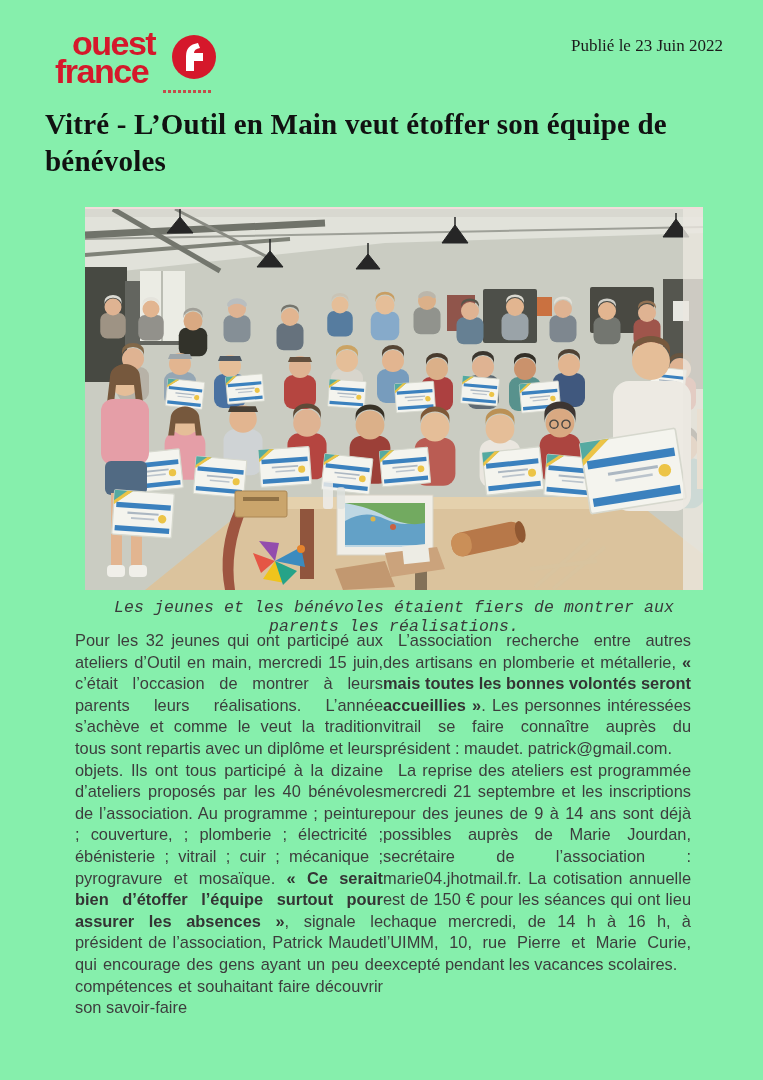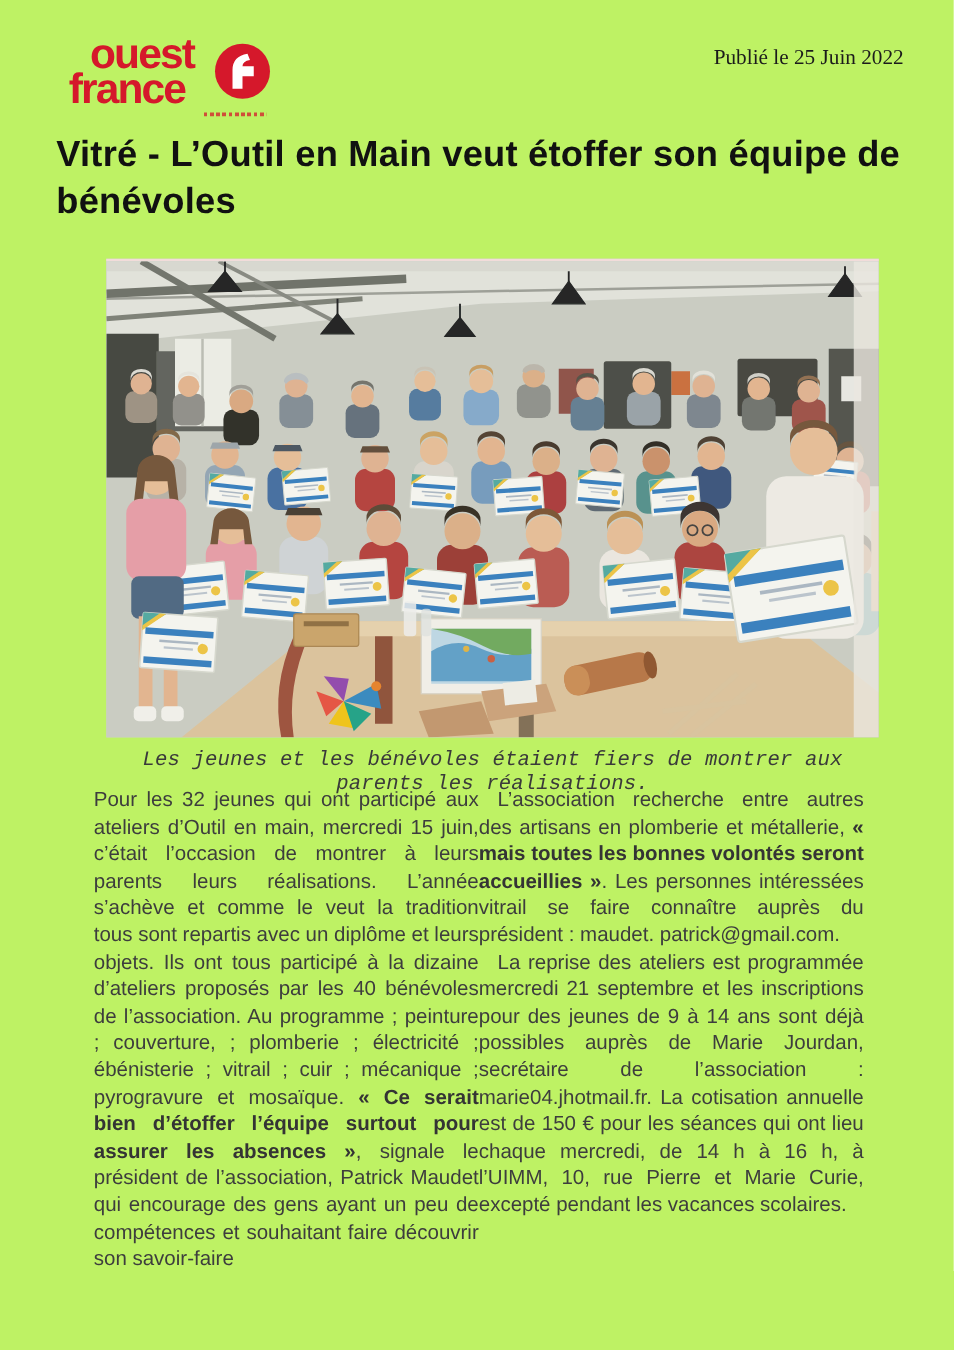--- a/index.html
+++ b/index.html
@@ -8,7 +8,7 @@
     font-family:"Liberation Sans", sans-serif;
     -webkit-font-smoothing:antialiased;
   }
-  .page{position:relative;width:763px;height:1080px;background:#bef264;overflow:hidden;}
+  .page{position:relative;width:763px;height:1080px;background:#86efac;overflow:hidden;}
 
   
   .masthead{position:absolute;left:0;top:0;width:763px;height:110px;}

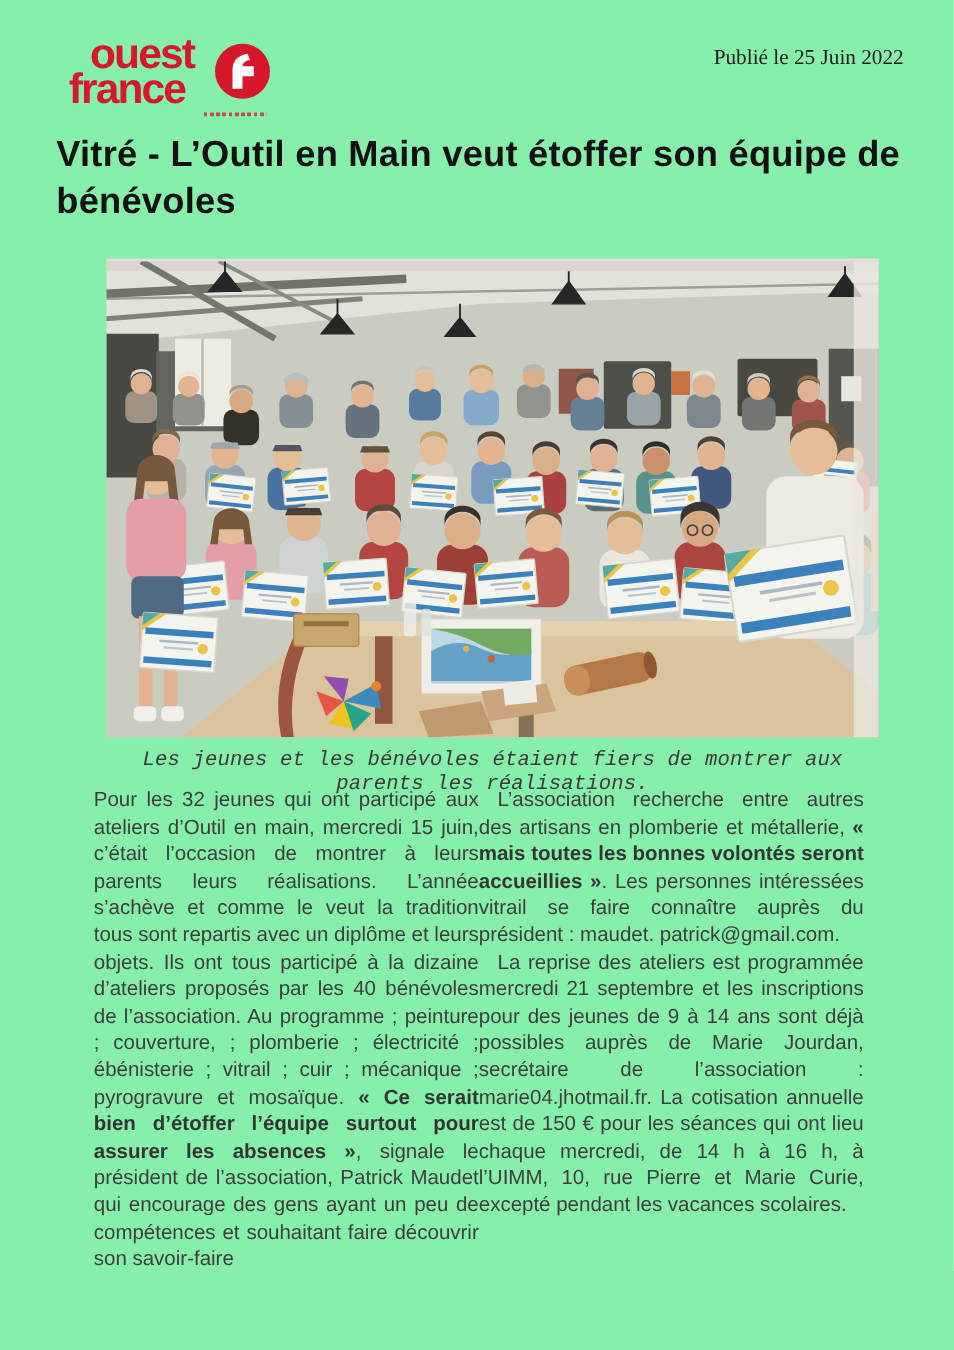--- a/index.html
+++ b/index.html
@@ -79,7 +79,7 @@
       </span>
       <span class="logo-tagline"></span>
     </div>
-    <div class="published">Publié le 25 Juin 2022</div>
+    <div class="published">Publié le 23 Juin 2022</div>
   </header>
 
   <h1 class="headline">Vitré - L’Outil en Main veut étoffer son équipe de bénévoles</h1>

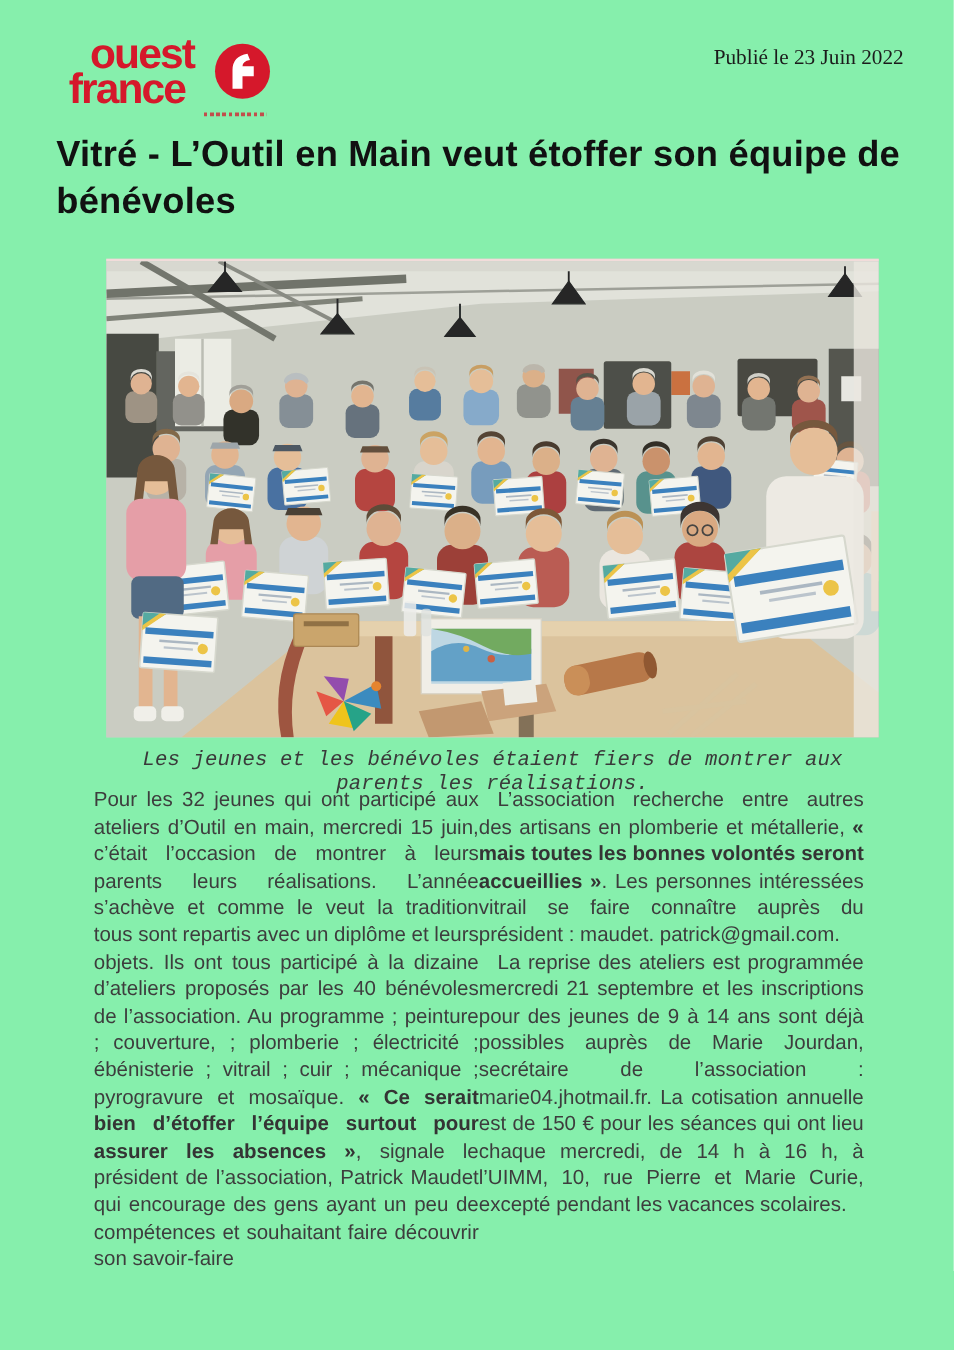--- a/index.html
+++ b/index.html
@@ -33,7 +33,7 @@
   
   .headline{
     position:absolute;left:45px;top:106px;width:680px;margin:0;
-    font-family:Liberation Sans, sans-serif;font-weight:bold;
+    font-family:Liberation Serif, serif;font-weight:bold;
     font-size:29px;line-height:37px;color:#111;letter-spacing:.2px;
   }
 

